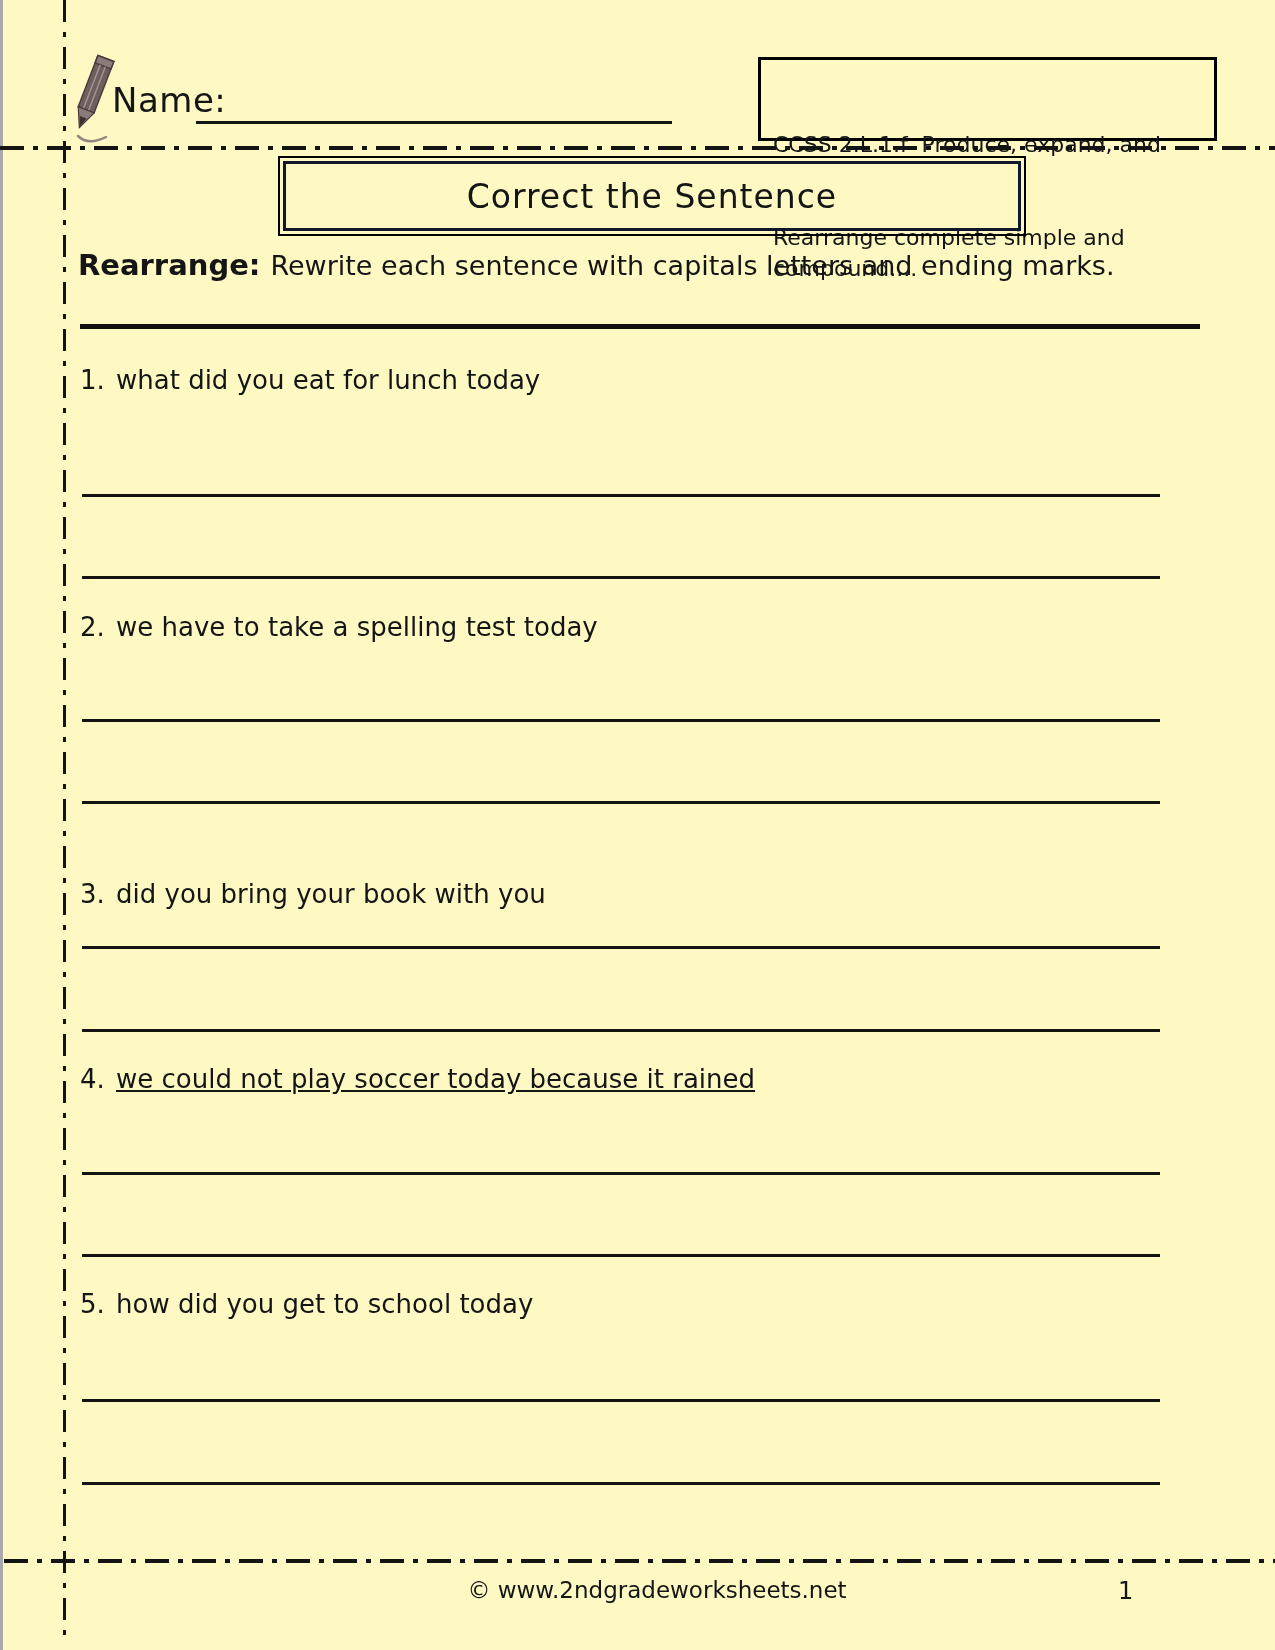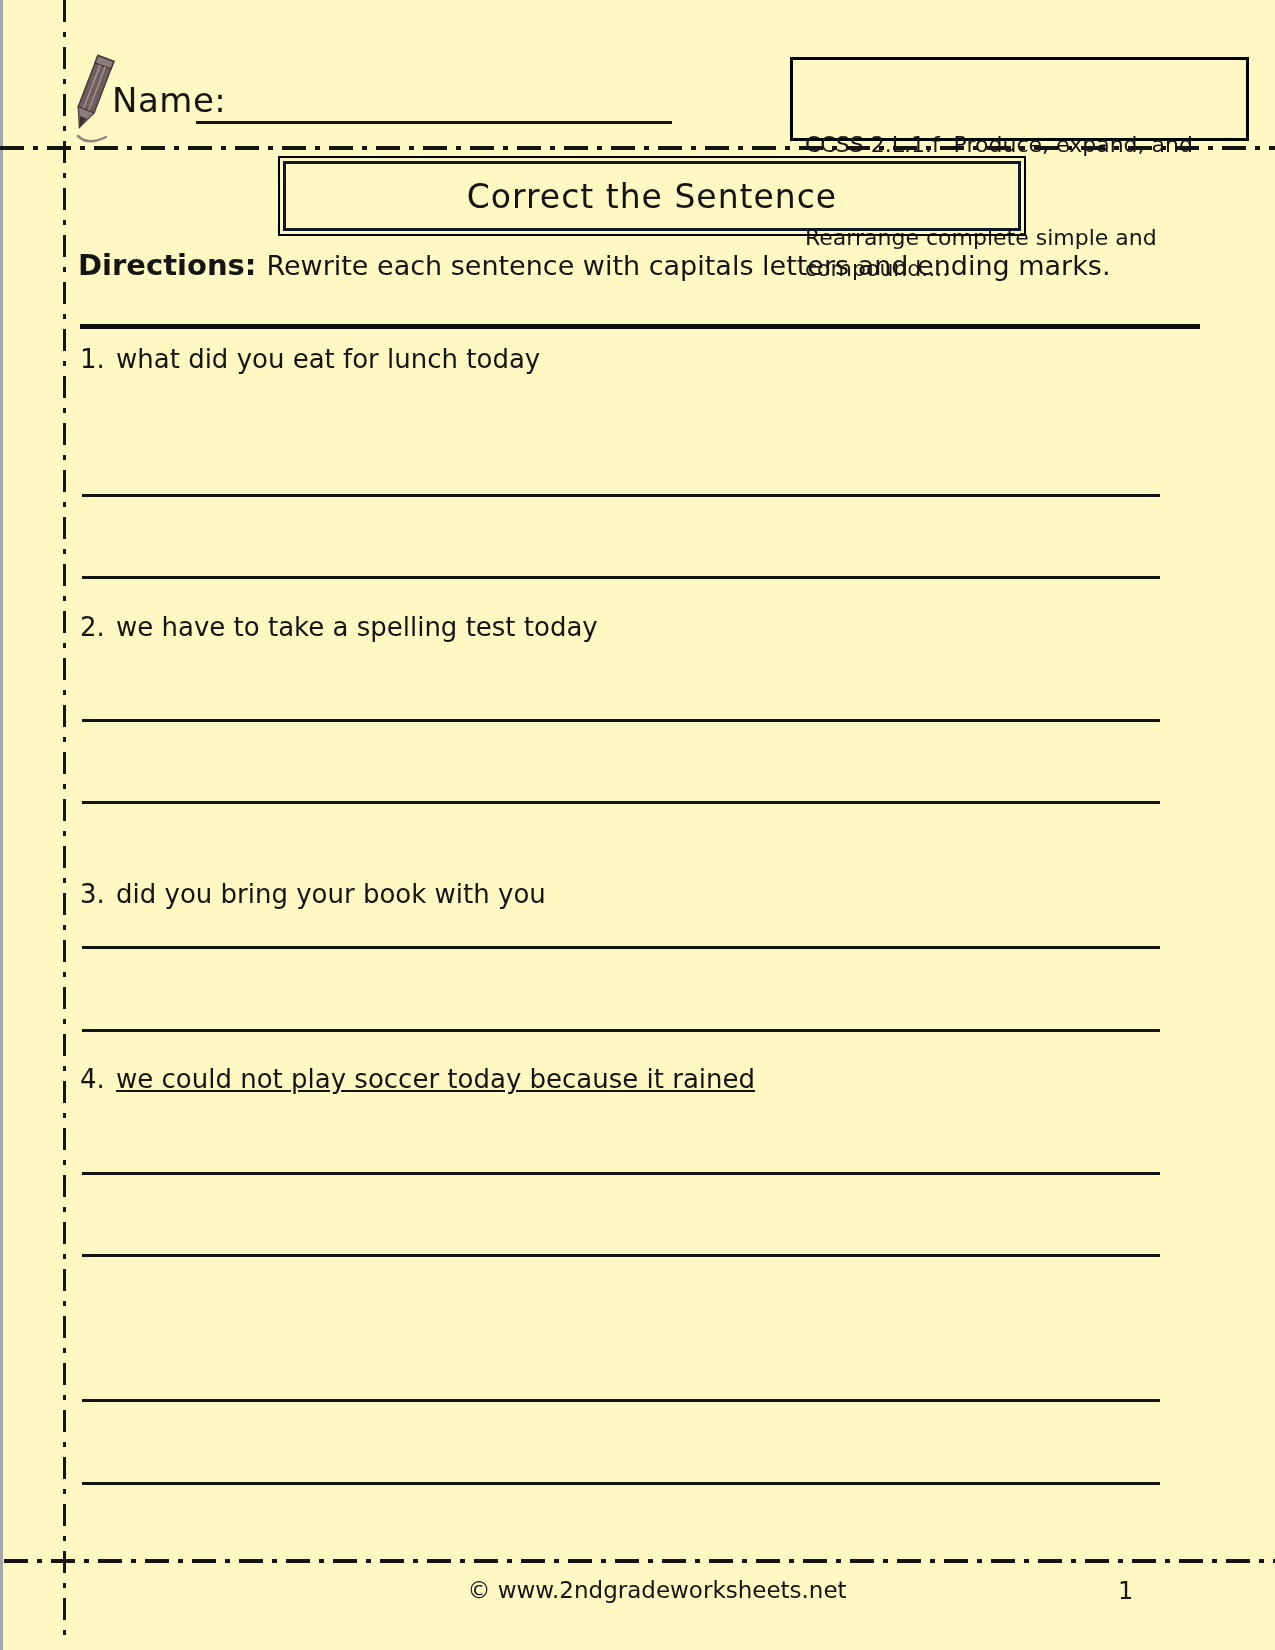--- a/index.html
+++ b/index.html
@@ -54,7 +54,6 @@
     padding: 7px 6px 7px 12px;
     font-size: 22px; line-height: 31px;
     white-space: pre-wrap;
-    margin-left: 32px;
   }
 
   .title-box {

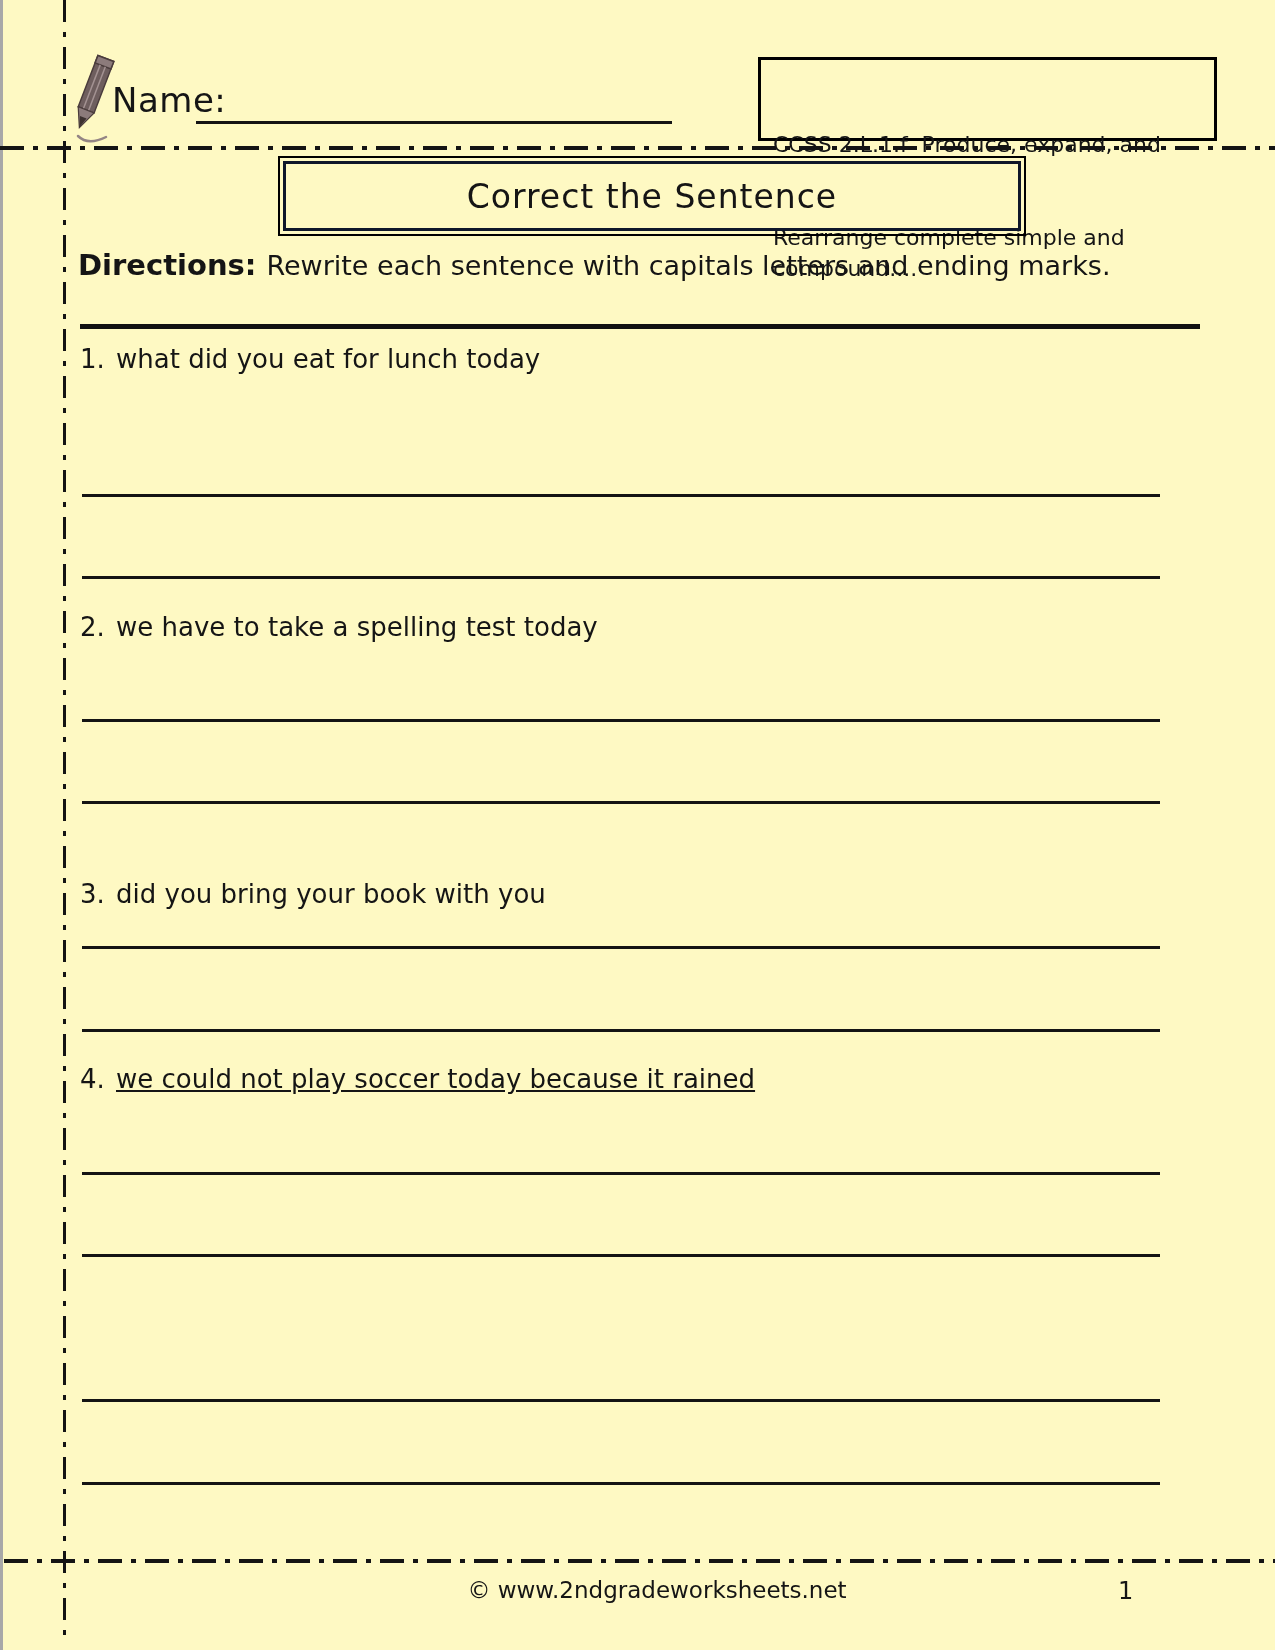--- a/index.html
+++ b/index.html
@@ -137,7 +137,7 @@
   </div>
 
   <div class="directions">
-    <span class="dir-label">Directions:</span><span class="dir-text">Rewrite each sentence with capitals letters and ending marks.</span>
+    <span class="dir-label">Rearrange:</span><span class="dir-text">Rewrite each sentence with capitals letters and ending marks.</span>
   </div>
   <div class="divider"></div>
 

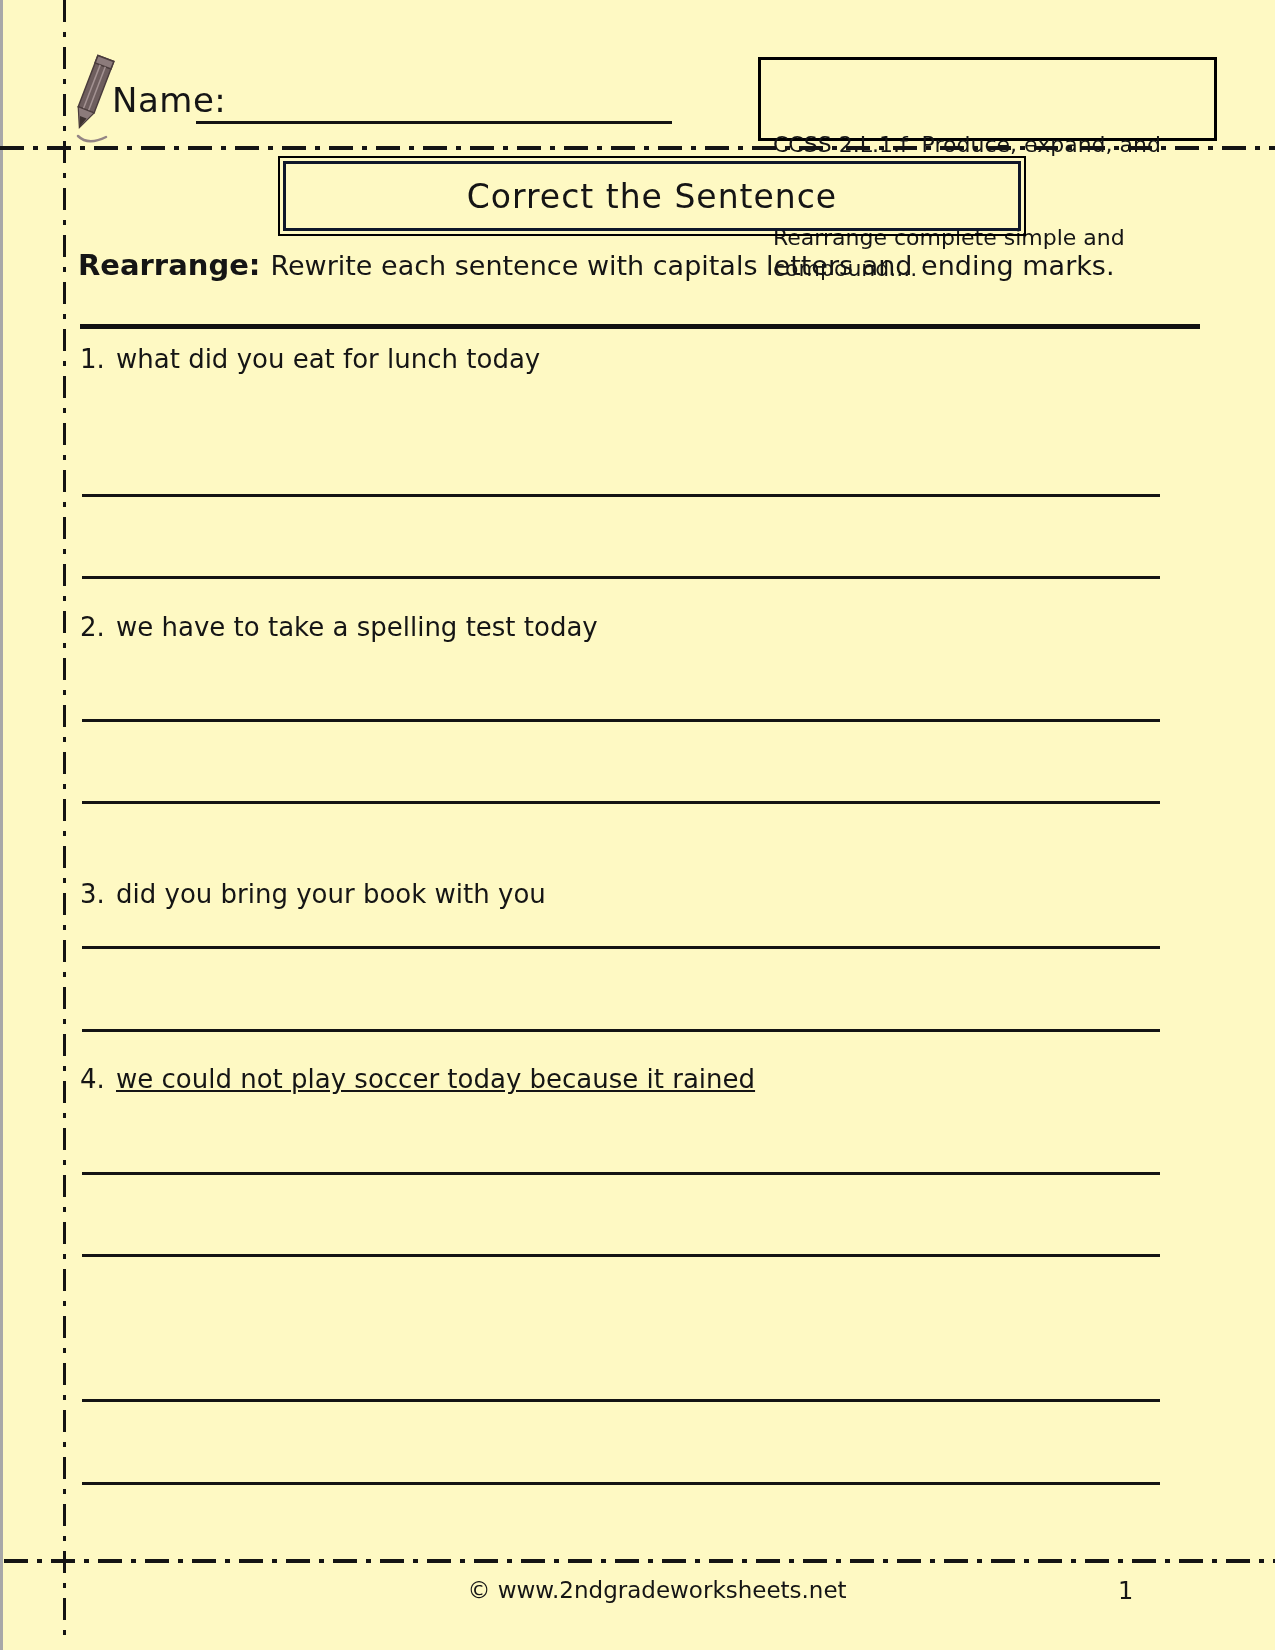--- a/index.html
+++ b/index.html
@@ -80,7 +80,7 @@
   
   .question { position: absolute; left: 80px; font-size: 26px; white-space: nowrap; }
   .question .num { display: inline-block; min-width: 36px; }
-  .q1 { top: 344px; } .q2 { top: 612px; } .q3 { top: 839px; margin-top: 40px; }
+  .q1 { top: 365px; } .q2 { top: 612px; } .q3 { top: 839px; margin-top: 40px; }
   .q4 { top: 1064px; text-decoration: underline; } .q5 { top: 1289px; }
 
   .ans {

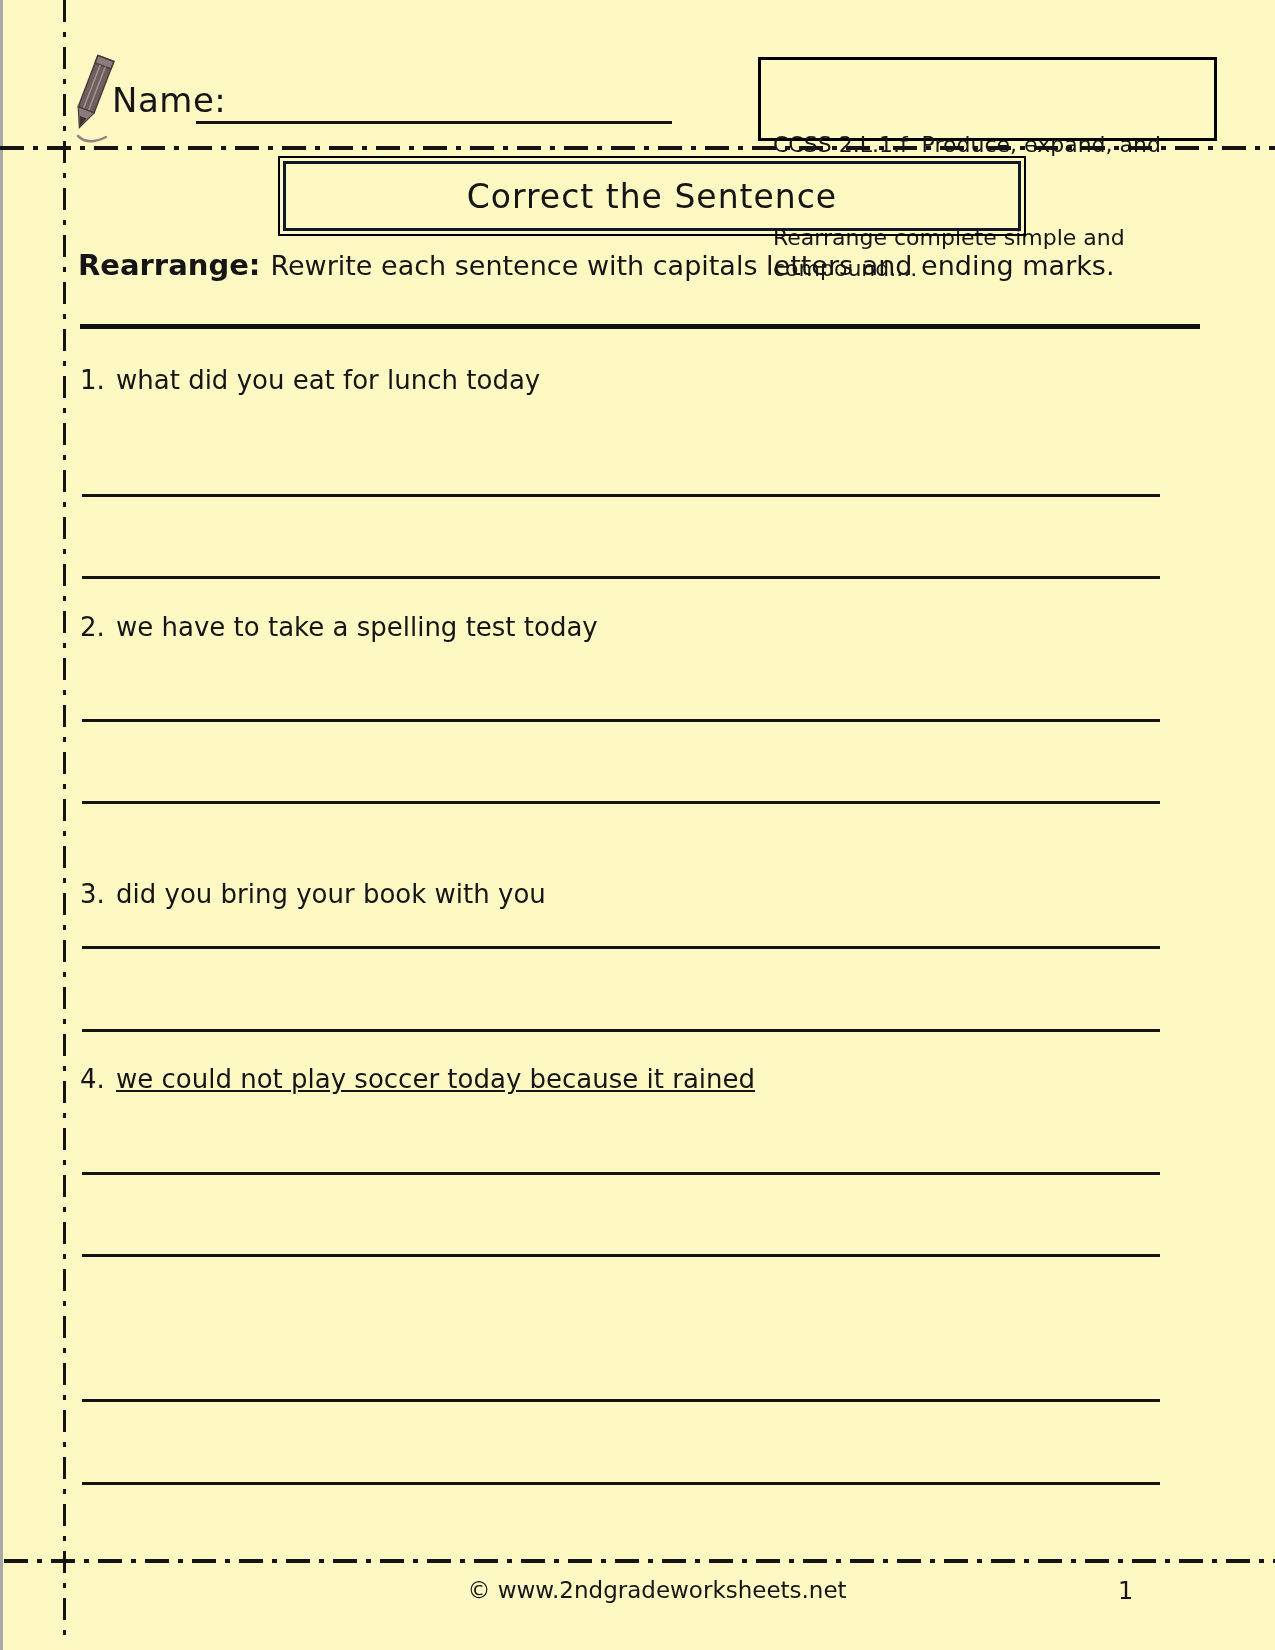--- a/index.html
+++ b/index.html
@@ -165,6 +165,9 @@
   <div class="ans a4a"></div>
   <div class="ans a4b"></div>
 
+  <div class="question q5">
+    <span class="num">5.</span><span>how did you get to school today</span>
+  </div>
   <div class="ans a5a"></div>
   <div class="ans a5b"></div>
 

